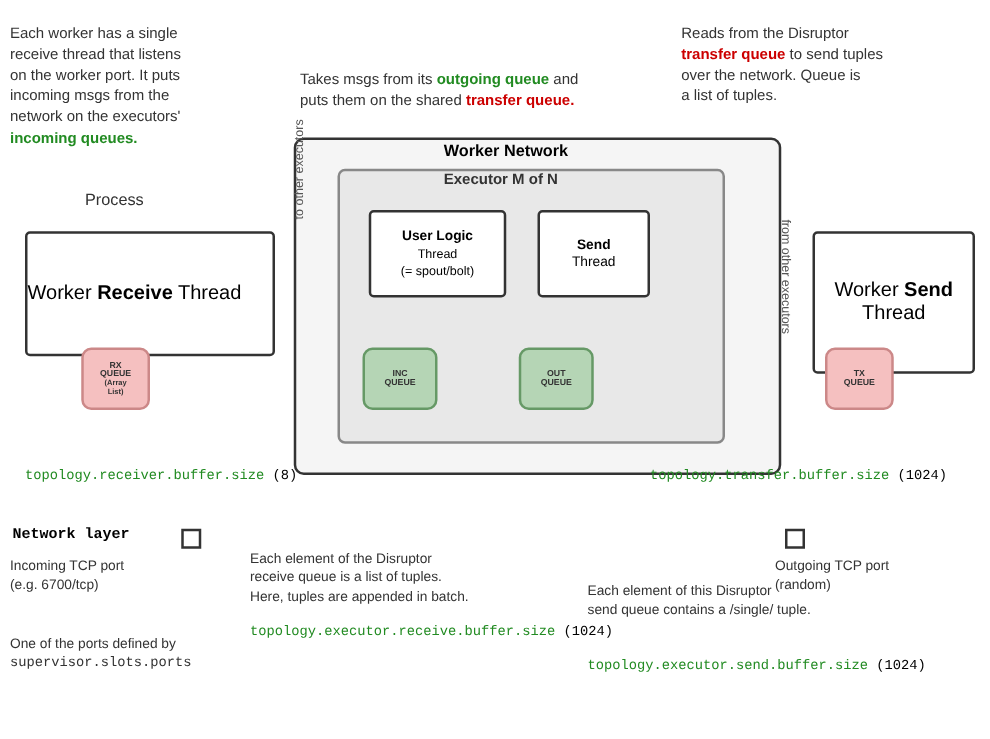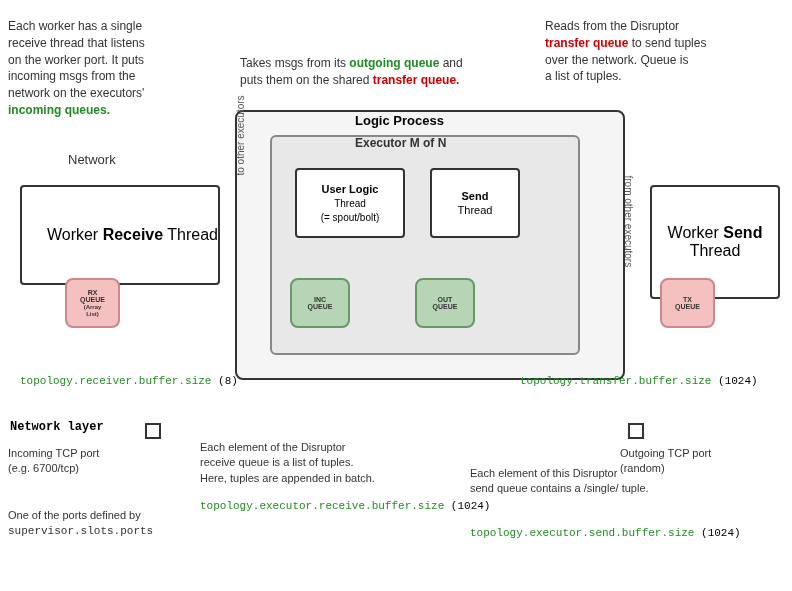--- a/index.html
+++ b/index.html
@@ -360,7 +360,7 @@
 <div class="page">
 
   <div class="worker-process-box"></div>
-  <div class="worker-process-title">Logic Process</div>
+  <div class="worker-process-title">Worker Network</div>
 
   <div class="executor-box"></div>
   <div class="executor-title">

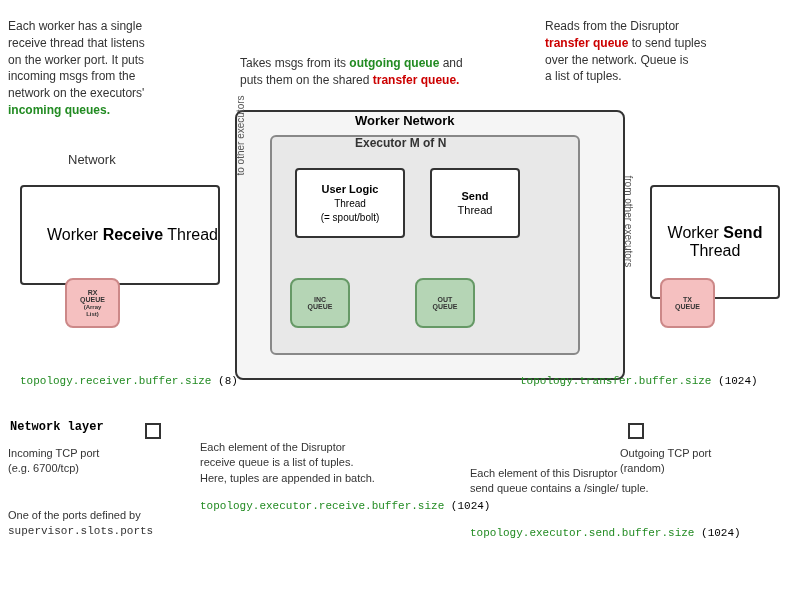--- a/index.html
+++ b/index.html
@@ -434,7 +434,7 @@
     a list of tuples.
   </div>
 
-  <div class="incoming-label">Network</div>
+  <div class="incoming-label">Process</div>
 
   <div class="network-label">
     <strong>Network layer</strong>

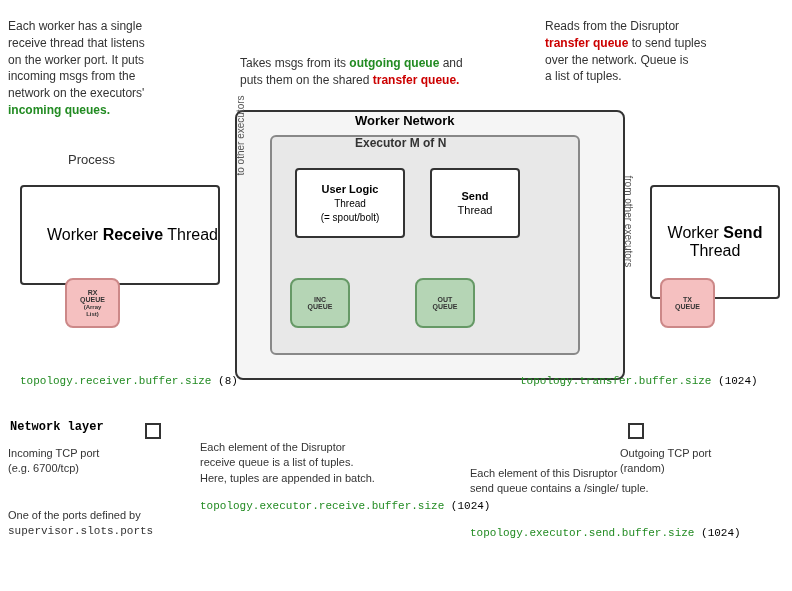--- a/index.html
+++ b/index.html
@@ -135,7 +135,7 @@
       text-align: center;
       display: flex;
       align-items: center;
-      justify-content: flex-end;
+      justify-content: flex-start;
     }
 
     

